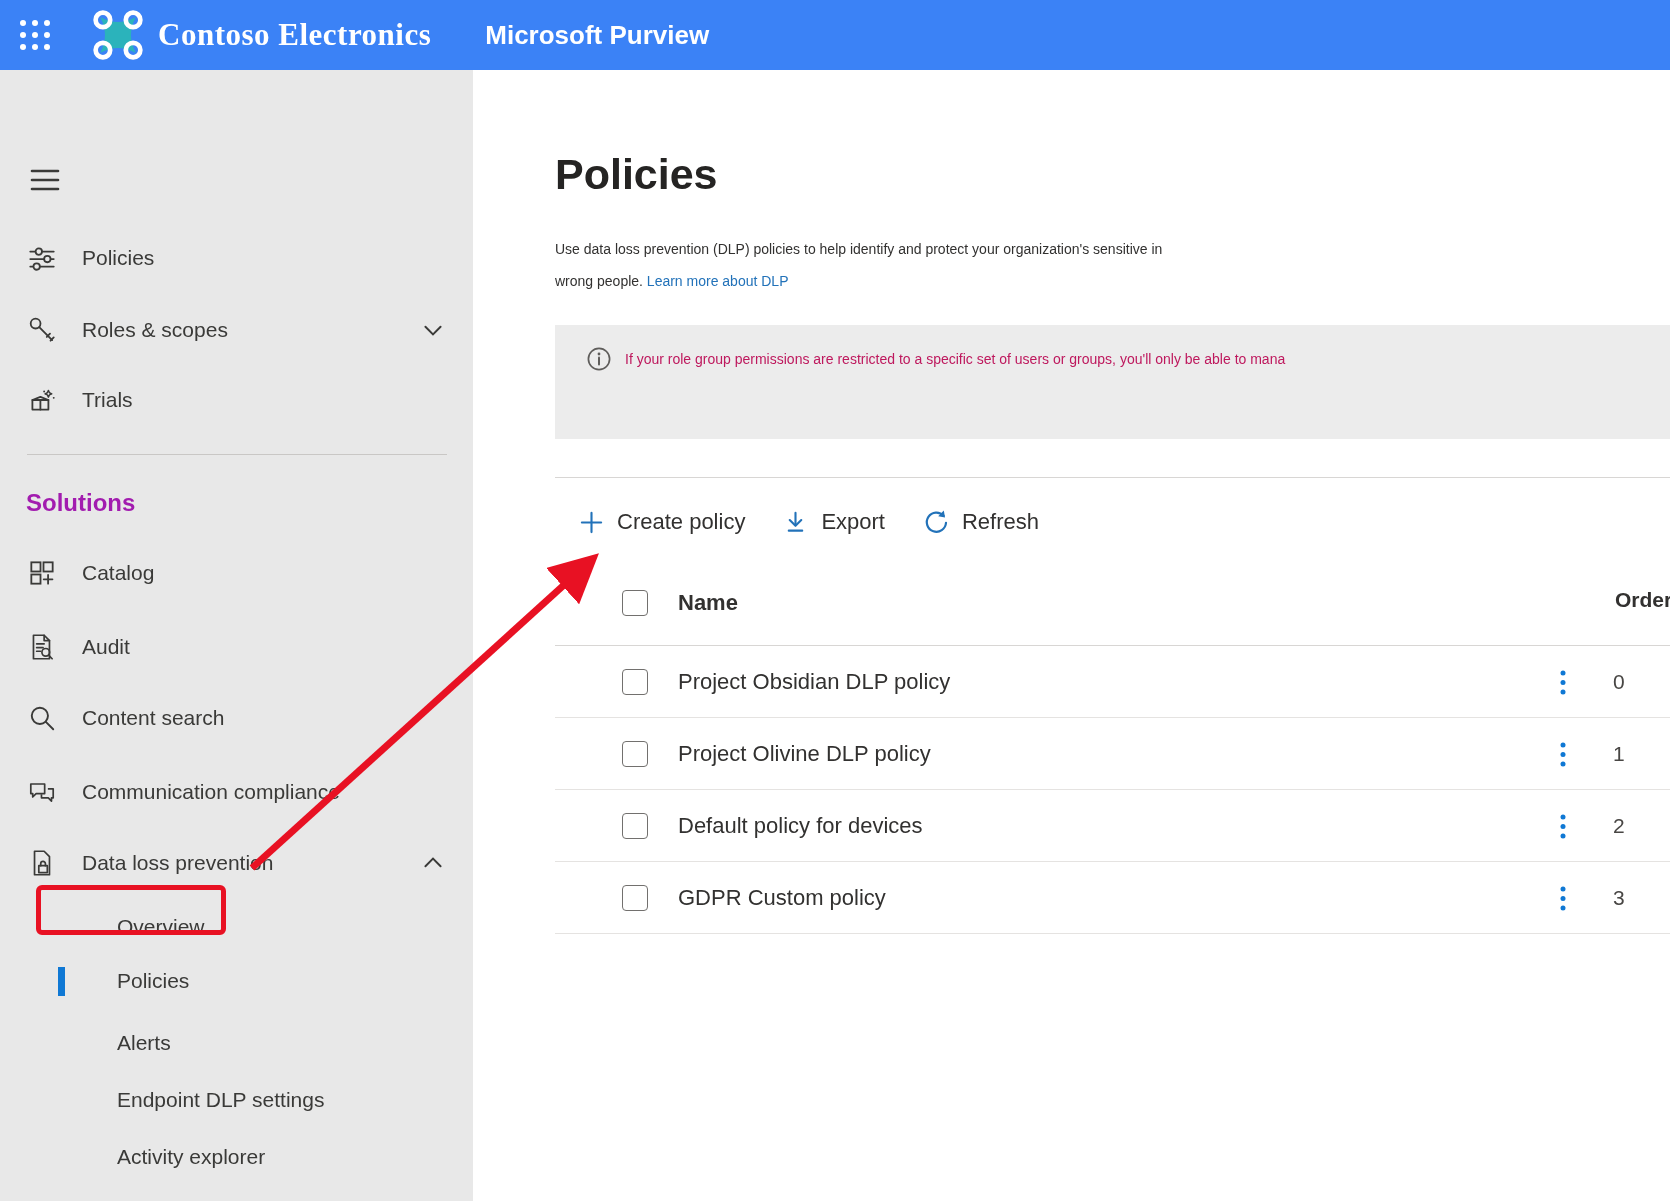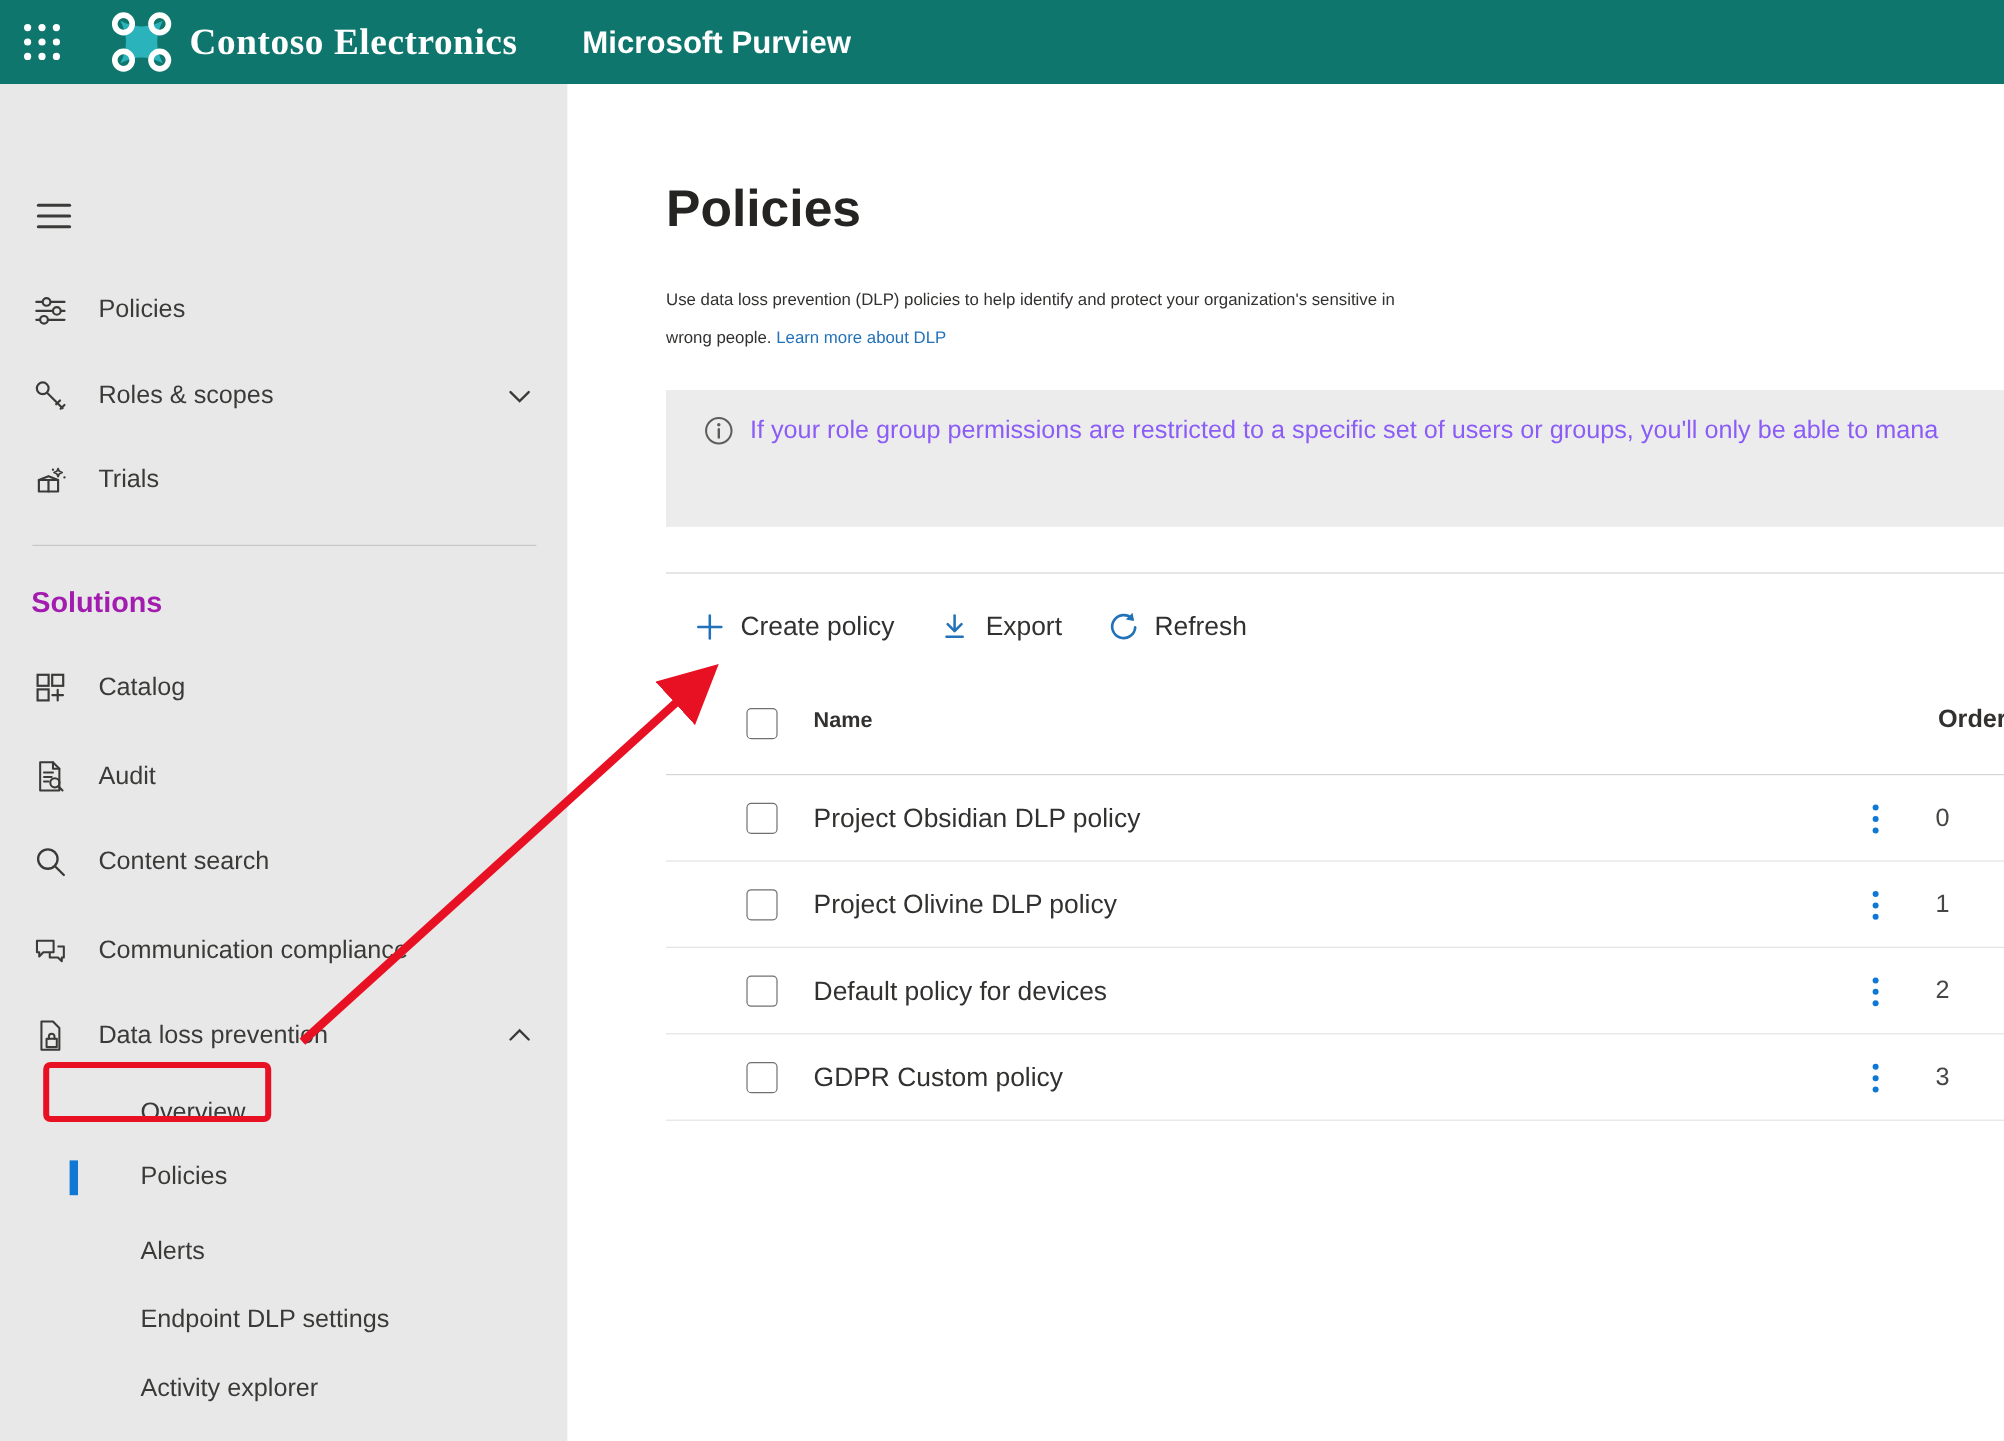--- a/index.html
+++ b/index.html
@@ -8,7 +8,7 @@
 
   
   .topbar { position:absolute; left:0; top:0; width:1670px; height:70px;
-    background:#0f766e; display:flex; align-items:center; }
+    background:#3b82f6; display:flex; align-items:center; }
   .waffle-btn { width:70px; height:70px; display:flex; align-items:center; justify-content:center; cursor:pointer; }
   .brand-wrap { display:flex; align-items:center; gap:14px; margin-left:22px; }
   .brand-text { color:#ffffff; font-family:"Liberation Serif", serif; font-weight:bold;

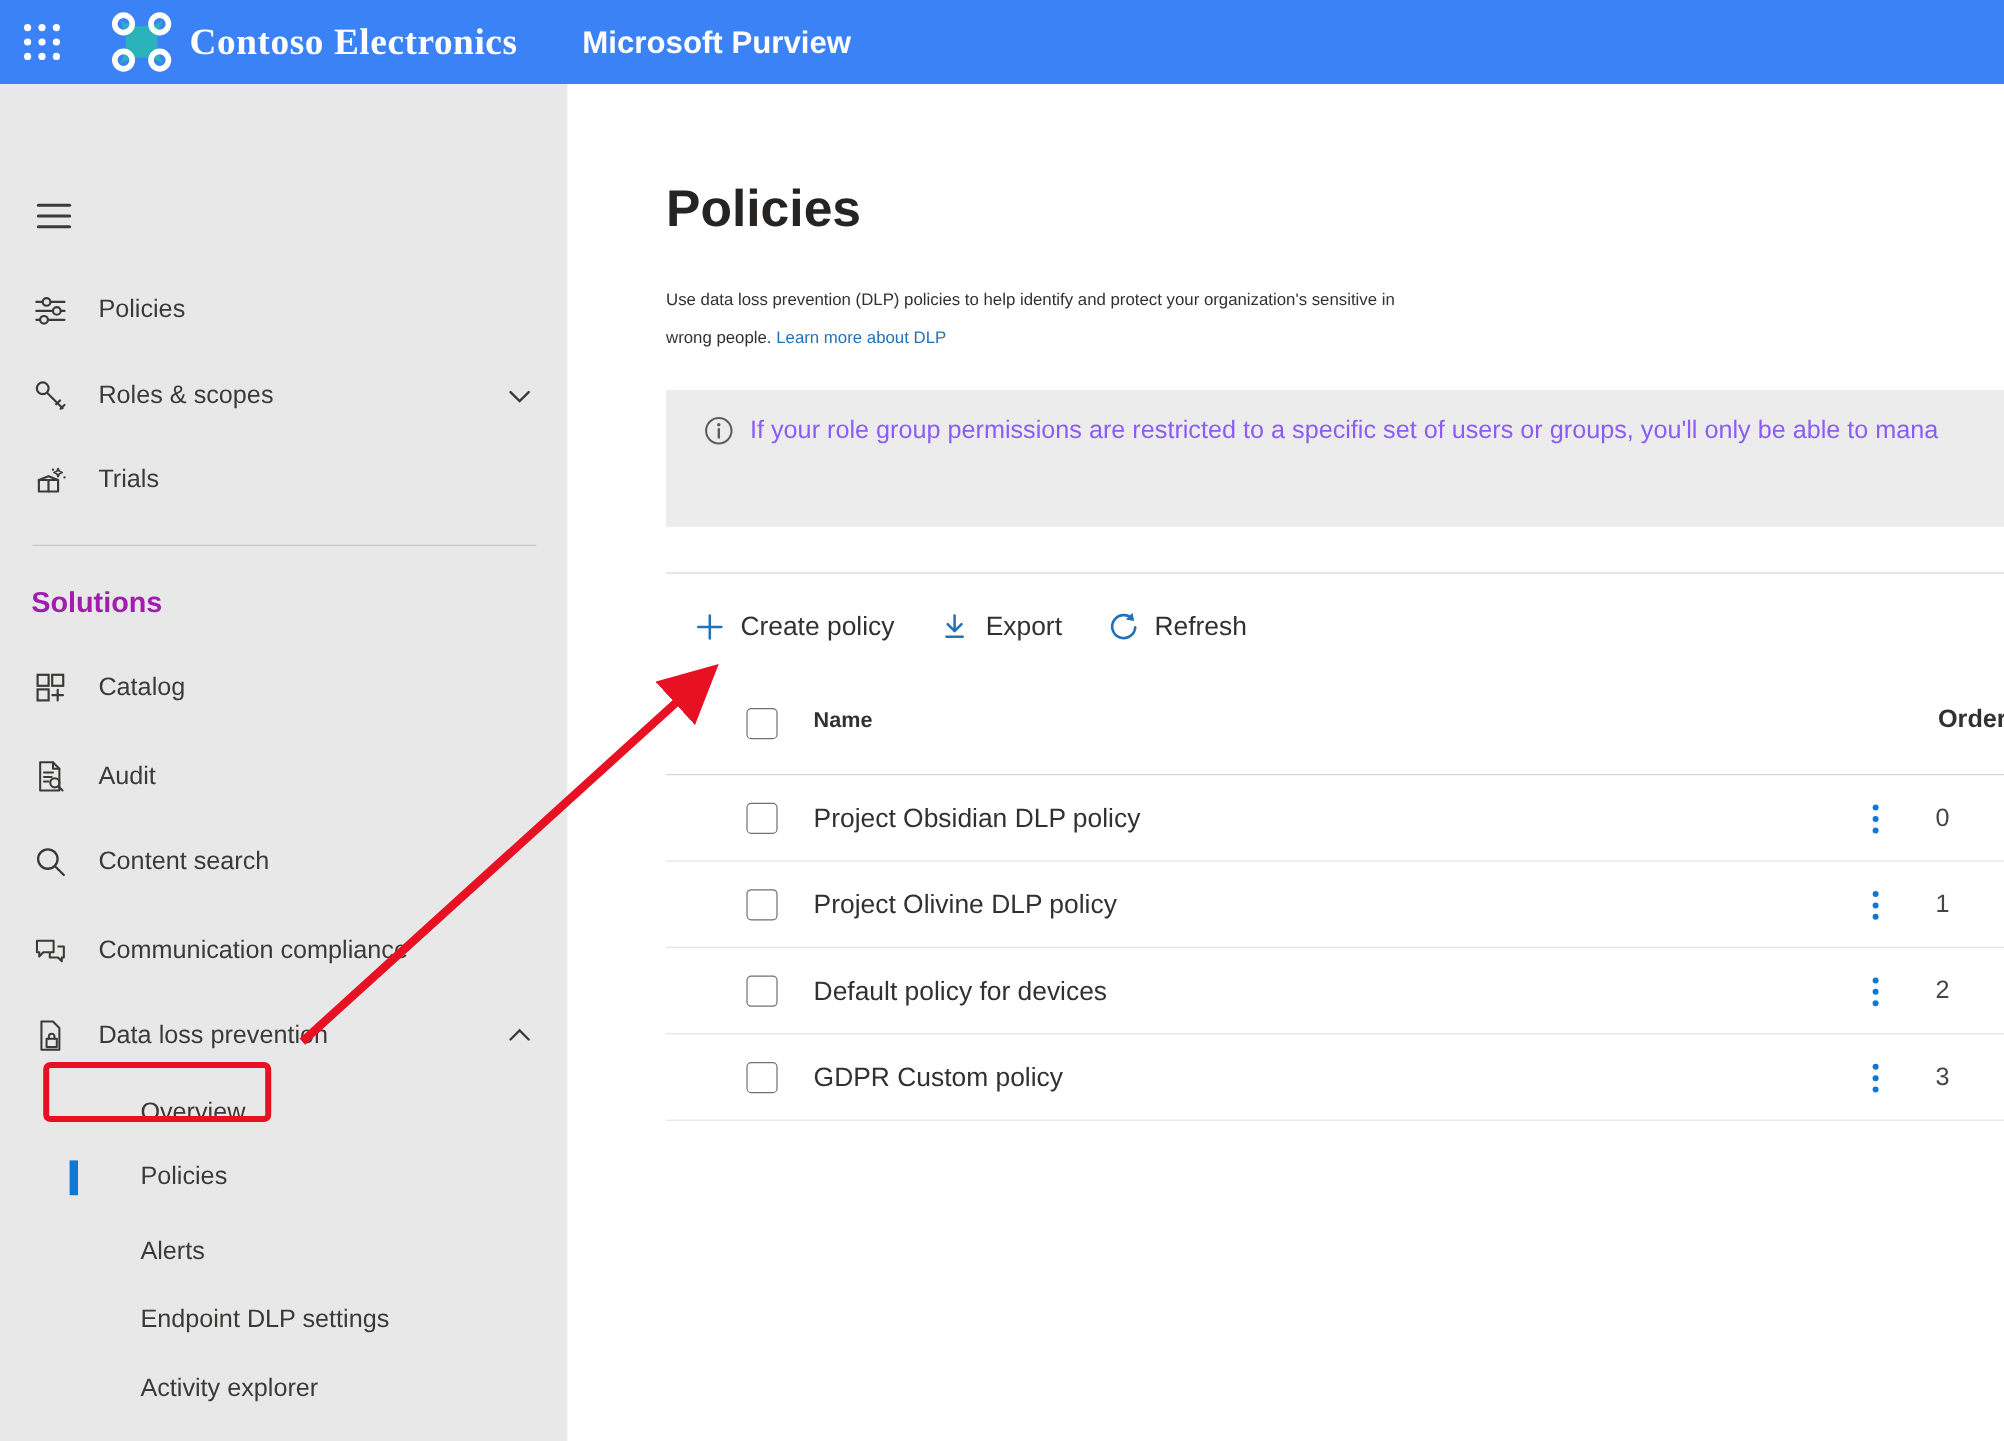--- a/index.html
+++ b/index.html
@@ -47,7 +47,7 @@
     background:#ececec; }
   .banner-inner { display:flex; align-items:flex-start; gap:13px; padding:21px 10px 0 31px;
     white-space:nowrap; overflow:hidden; }
-  .banner-text { font-size:21px; color:#8b5cf6; line-height:26px; }
+  .banner-text { font-size:14px; color:#be185d; line-height:26px; }
   .rule { position:absolute; left:82px; width:1115px; height:1px; background:#d8d6d4; }
   .toolbar { position:absolute; left:82px; top:430px; height:44px; display:flex;
     align-items:center; padding-left:24px; gap:38px; }

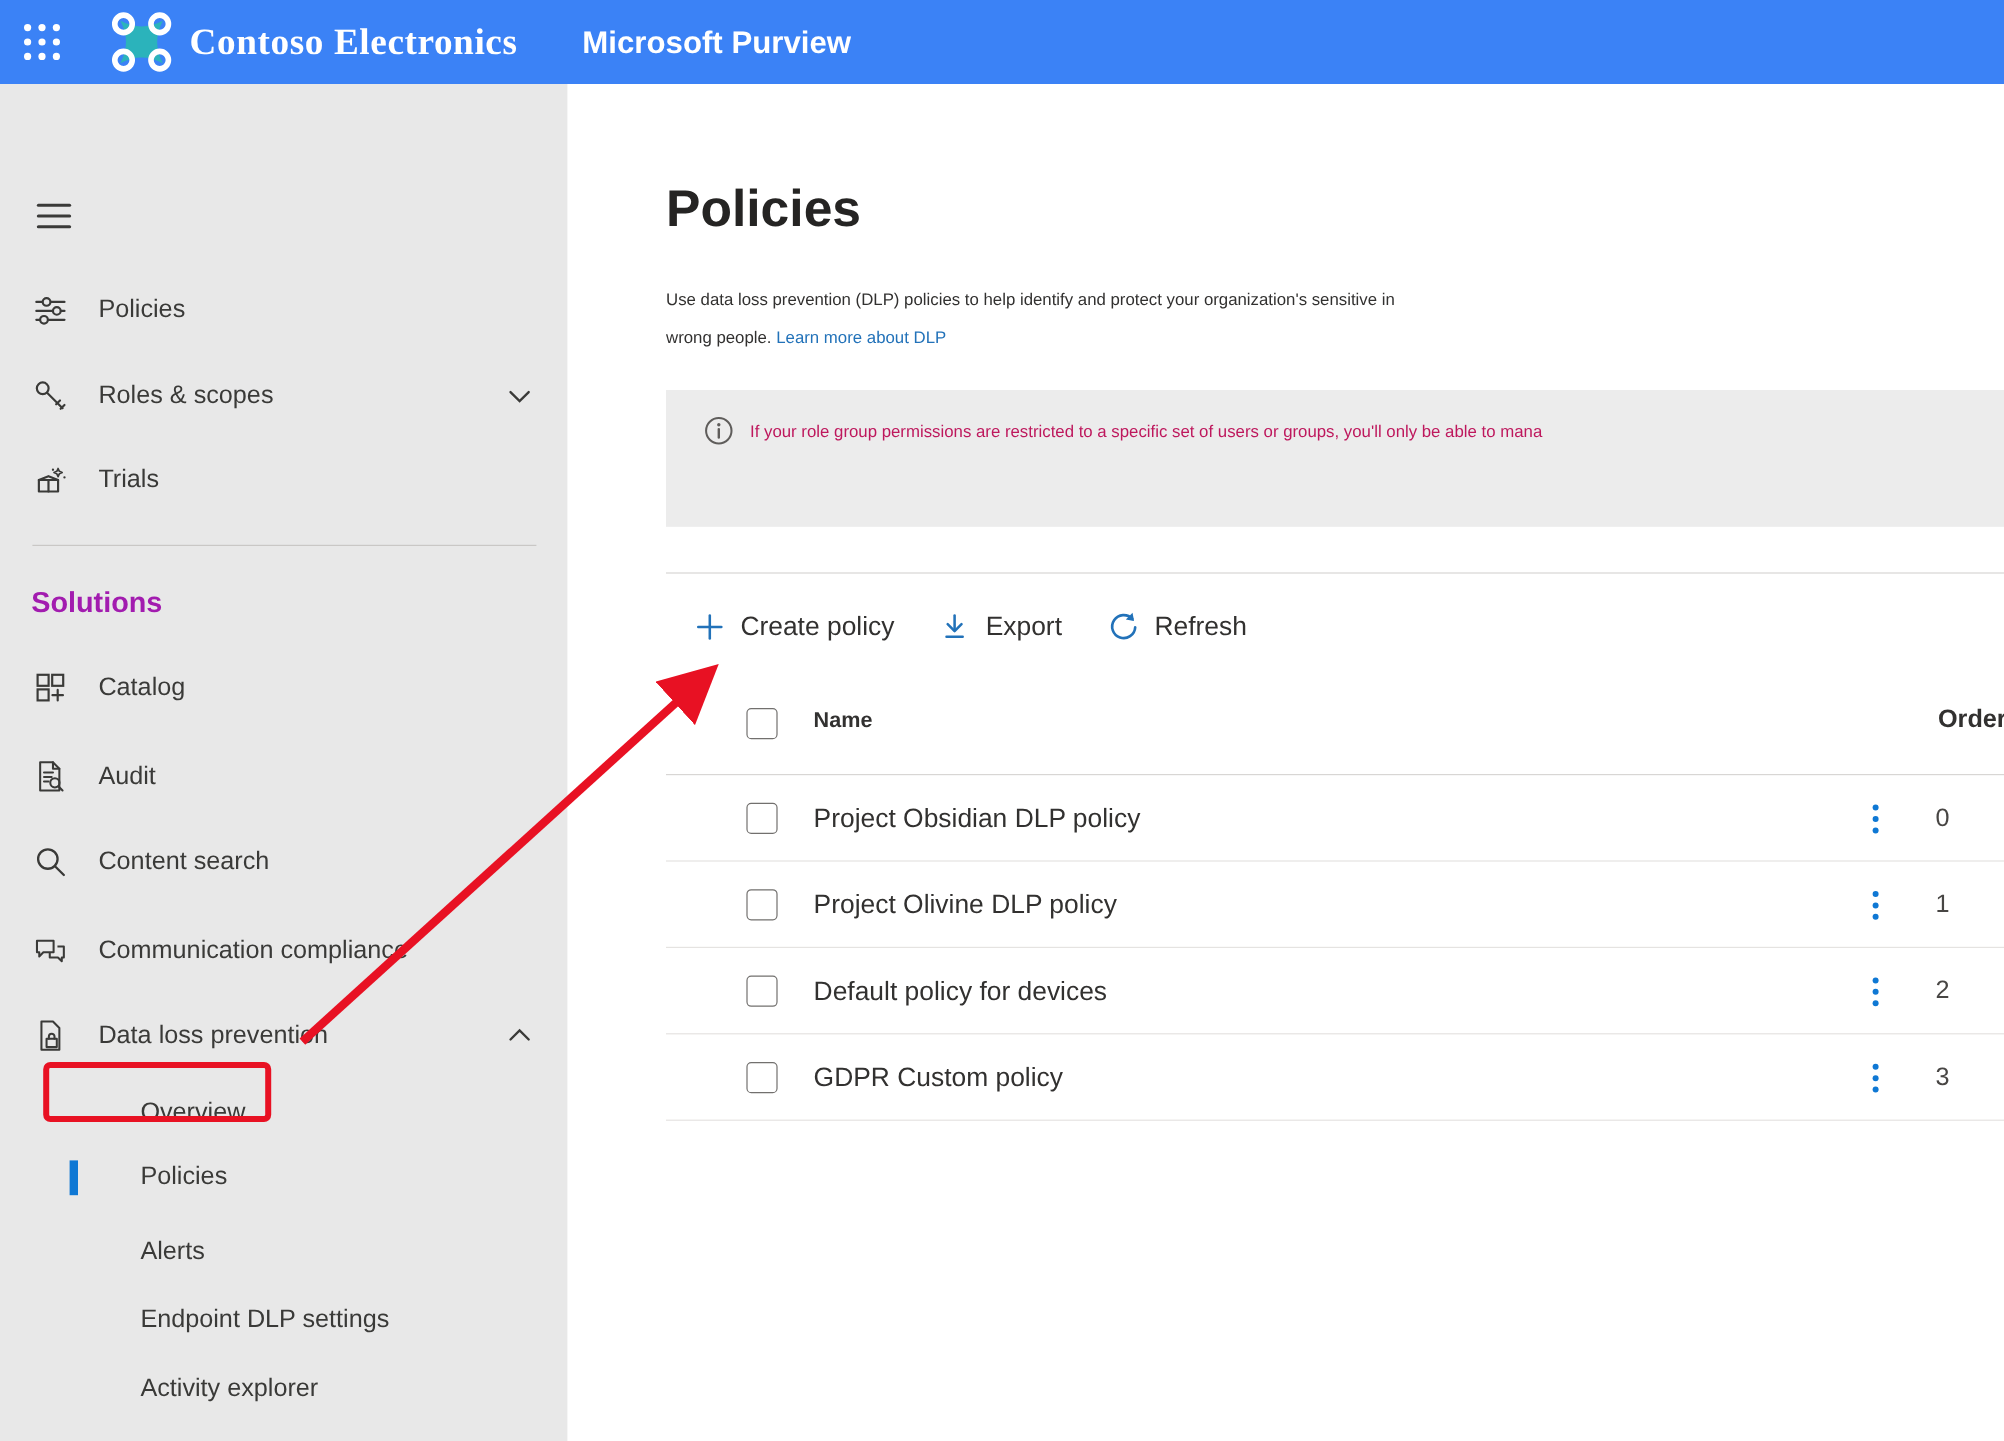--- a/index.html
+++ b/index.html
@@ -59,7 +59,7 @@
   .checkbox { width:26px; height:26px; border:1.5px solid #72706e; border-radius:4px;
     background:#ffffff; cursor:pointer; }
   .thead .checkbox { position:absolute; left:67px; top:8px; }
-  .th-name { position:absolute; left:123px; top:8px; font-size:18px; font-weight:700; color:#323130; cursor:pointer; }
+  .th-name { position:absolute; left:123px; top:8px; font-size:22px; font-weight:700; color:#323130; cursor:pointer; }
   .th-order { position:absolute; left:1060px; top:6px; font-size:21px; font-weight:700; color:#323130; cursor:pointer; white-space:nowrap; }
   .thead-rule { position:absolute; left:82px; top:575px; width:1115px; height:1px; background:#d8d6d4; }
   .rows { position:absolute; left:82px; top:576px; width:1115px; }

